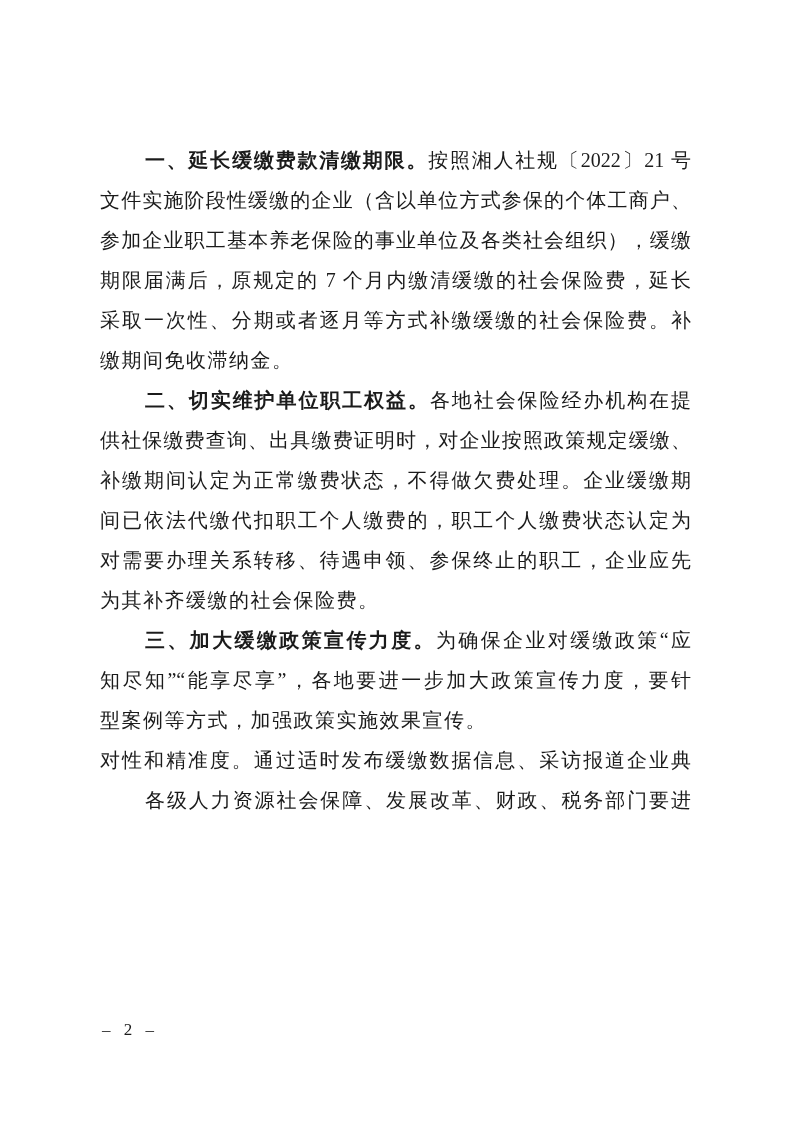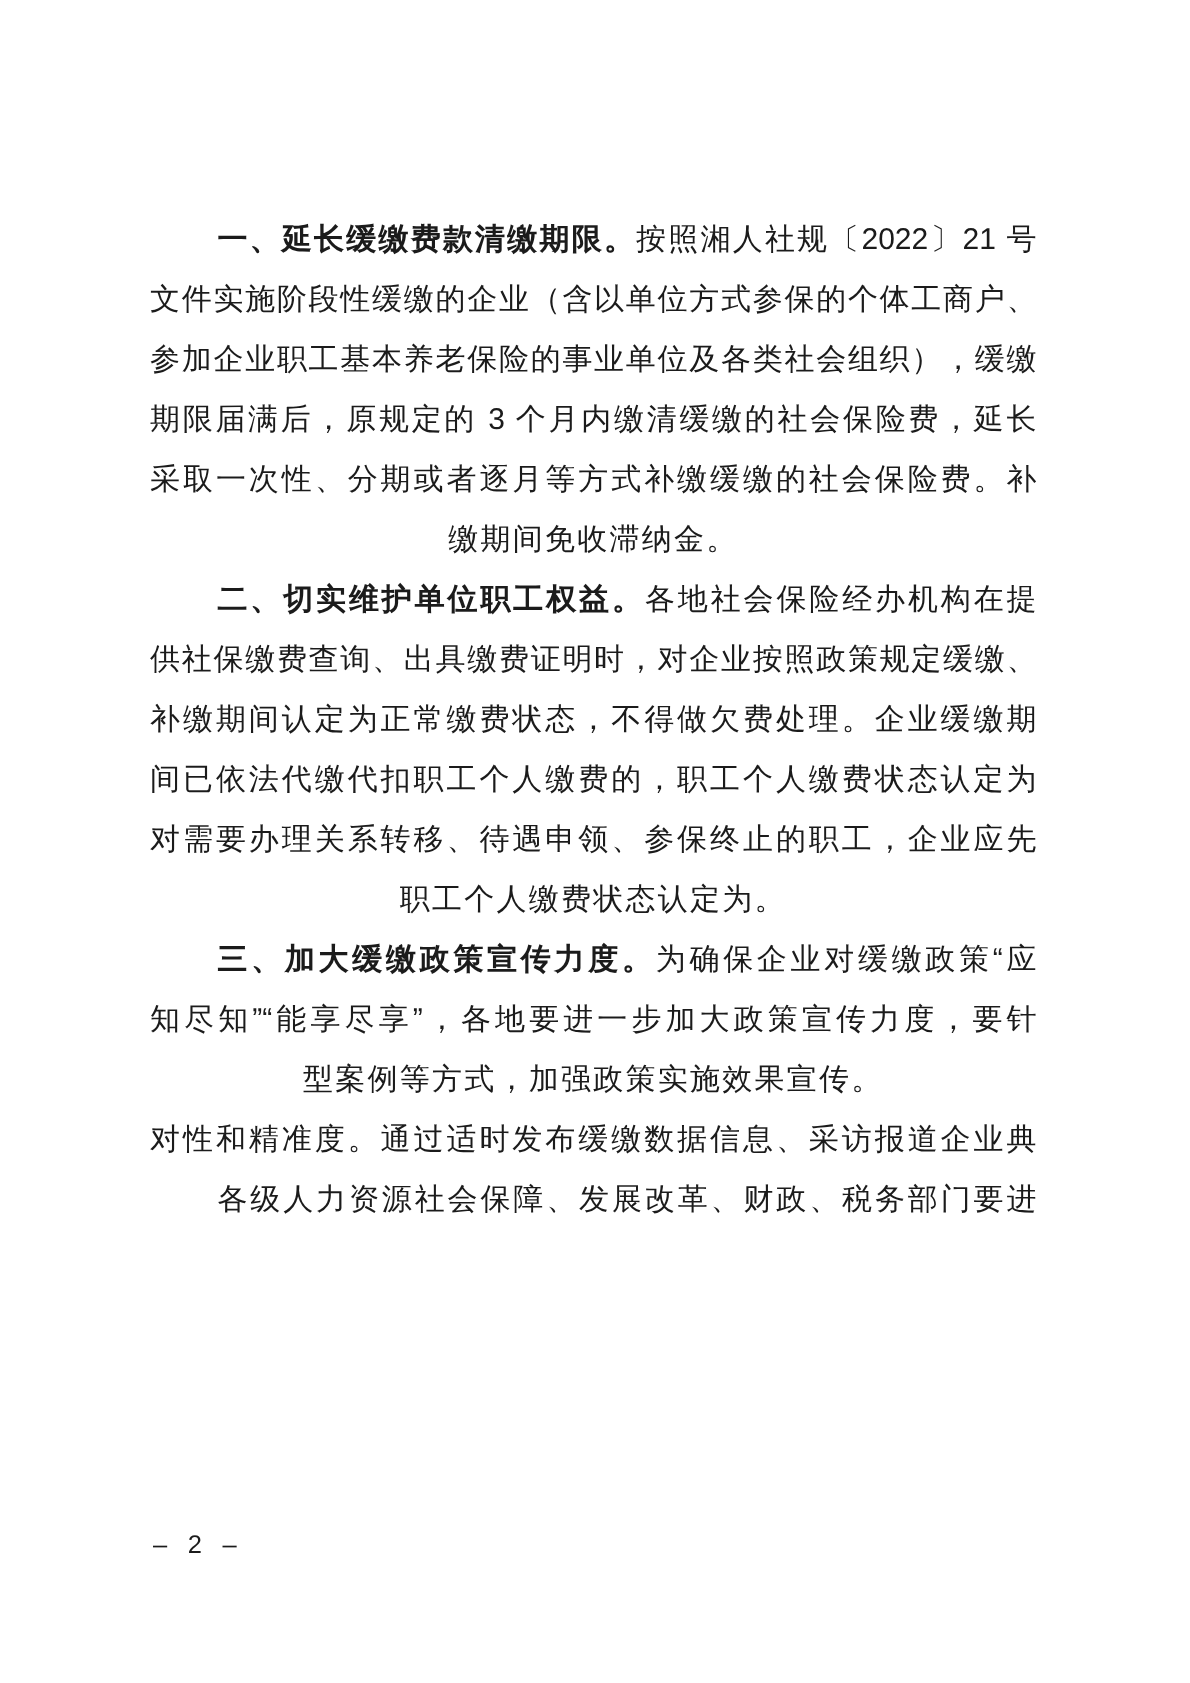--- a/index.html
+++ b/index.html
@@ -14,7 +14,7 @@
     background: #ffffff;
     overflow: hidden;
     color: #1b1b1b;
-    font-family: Liberation Sans, sans-serif;
+    font-family: Liberation Serif, serif;
   }
   .text-block {
     position: absolute;

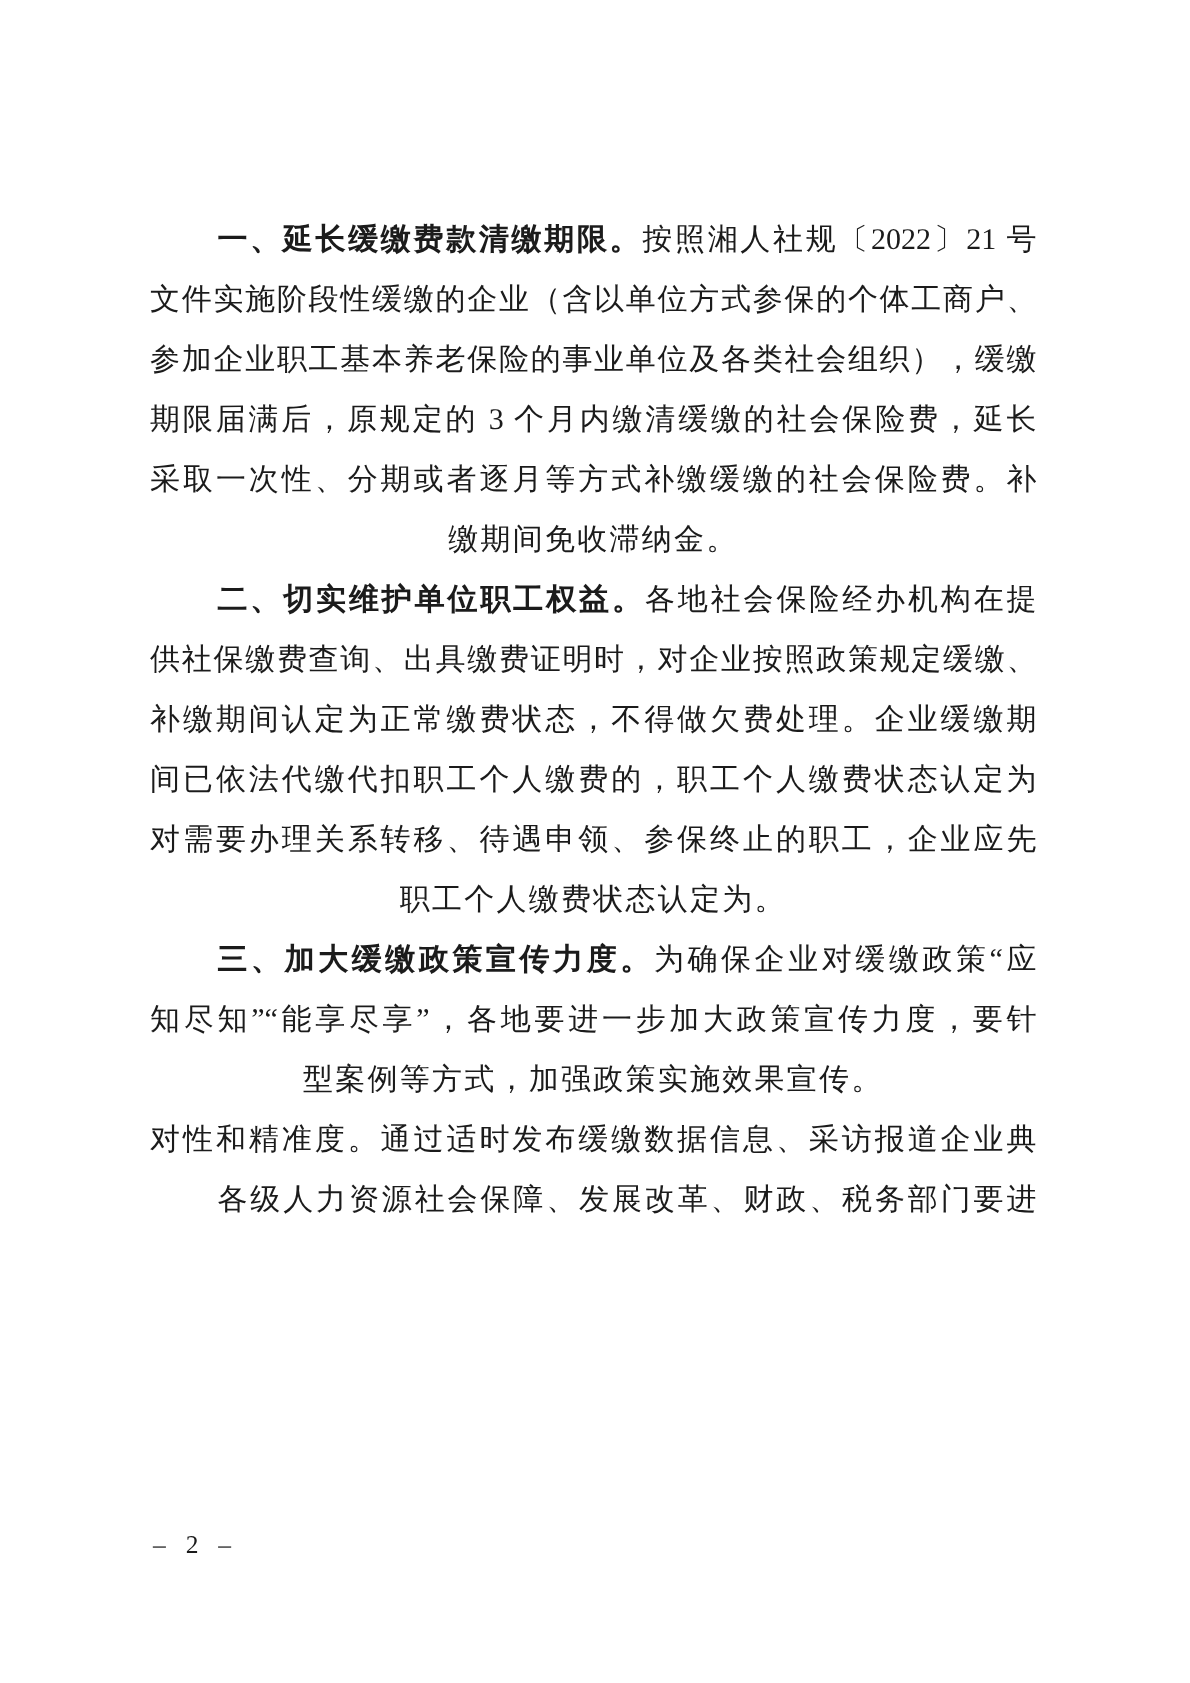--- a/index.html
+++ b/index.html
@@ -63,7 +63,7 @@
       <div class="line justify indent"><span class="bold">一、延长缓缴费款清缴期限。</span><span>按照湘人社规〔2022〕21 号</span></div>
       <div class="line justify"><span>文件实施阶段性缓缴的企业（含以单位方式参保的个体工商户、</span></div>
       <div class="line justify"><span>参加企业职工基本养老保险的事业单位及各类社会组织），缓缴</span></div>
-      <div class="line justify"><span>期限届满后，原规定的 3 个月内缴清缓缴的社会保险费，延长</span></div>
+      <div class="line justify"><span>期限届满后，原规定的 7 个月内缴清缓缴的社会保险费，延长</span></div>
       <div class="line justify"><span>采取一次性、分期或者逐月等方式补缴缓缴的社会保险费。补</span></div>
       <div class="line"><span>缴期间免收滞纳金。</span></div>
       <div class="line justify indent"><span class="bold">二、切实维护单位职工权益。</span><span>各地社会保险经办机构在提</span></div>

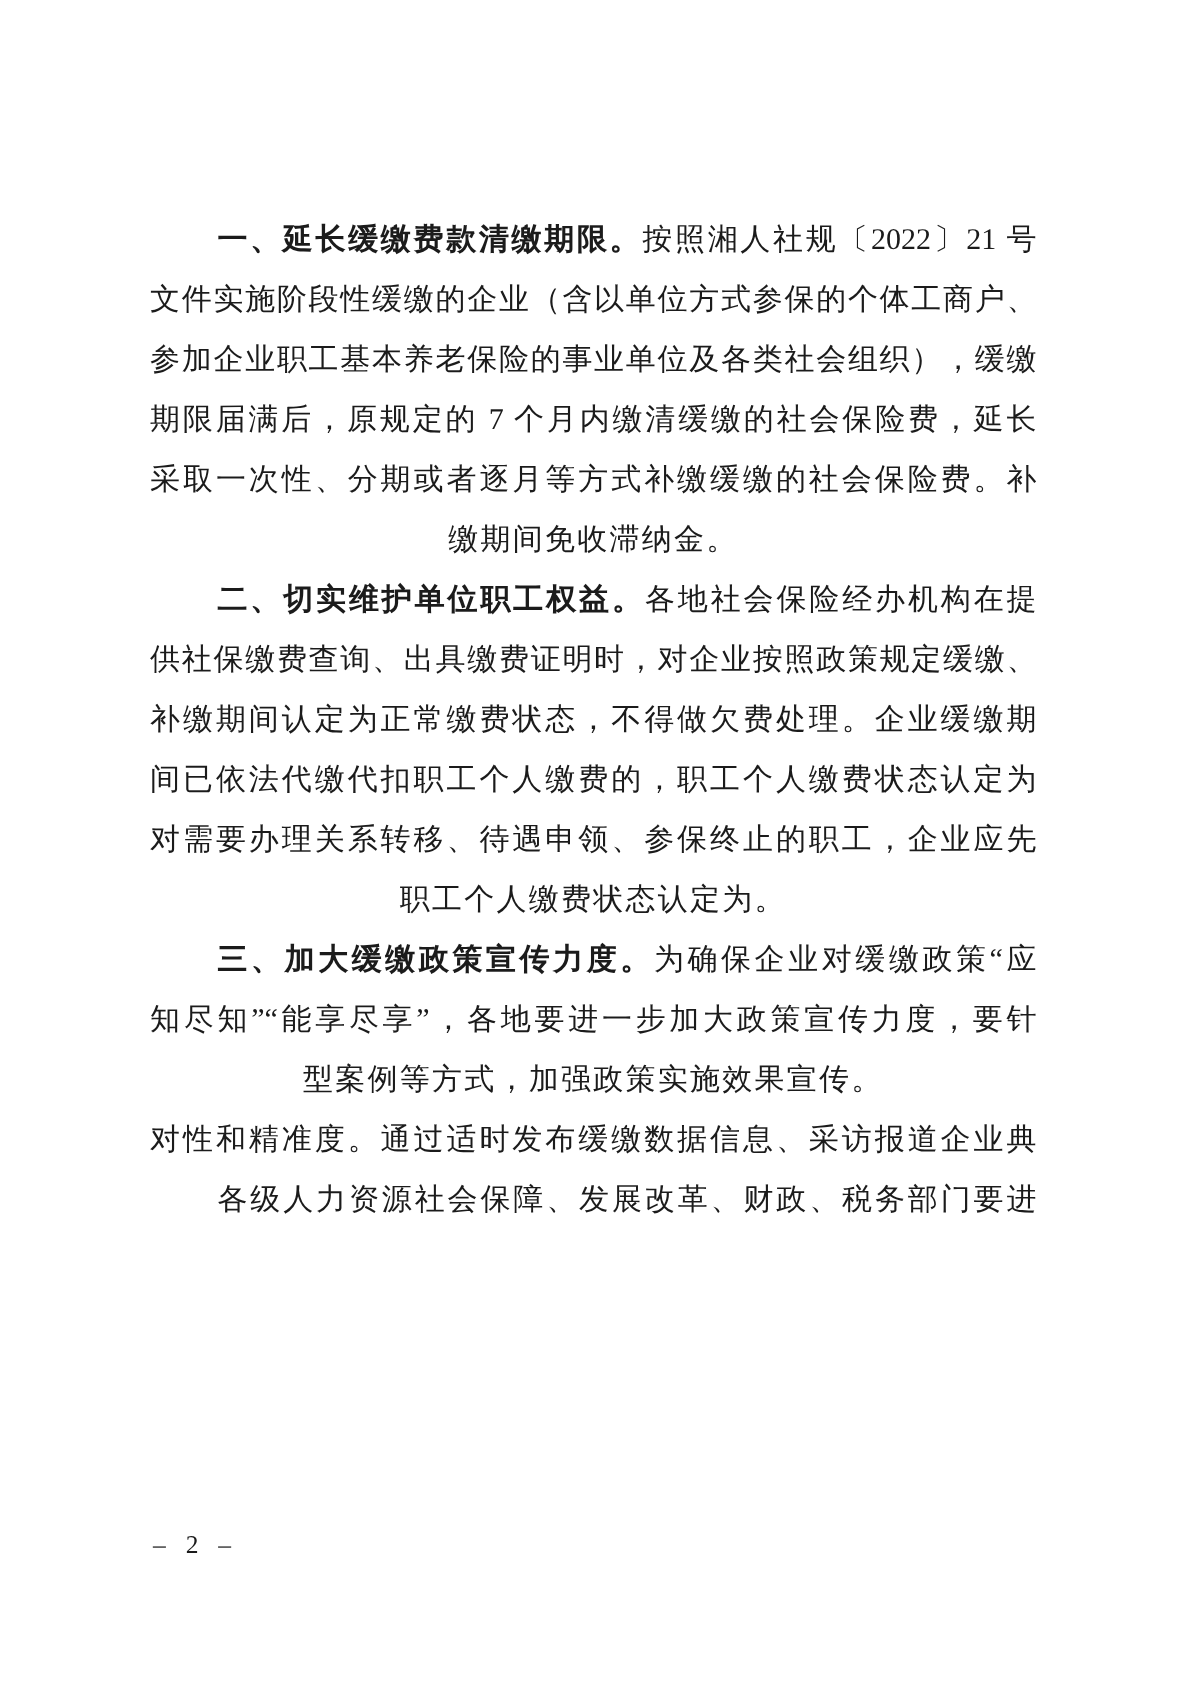--- a/index.html
+++ b/index.html
@@ -35,7 +35,6 @@
   }
   .line:not(.justify) {
     letter-spacing: 1.5px;
-    text-align: center;
   }
   .line.indent {
     text-indent: 45px;

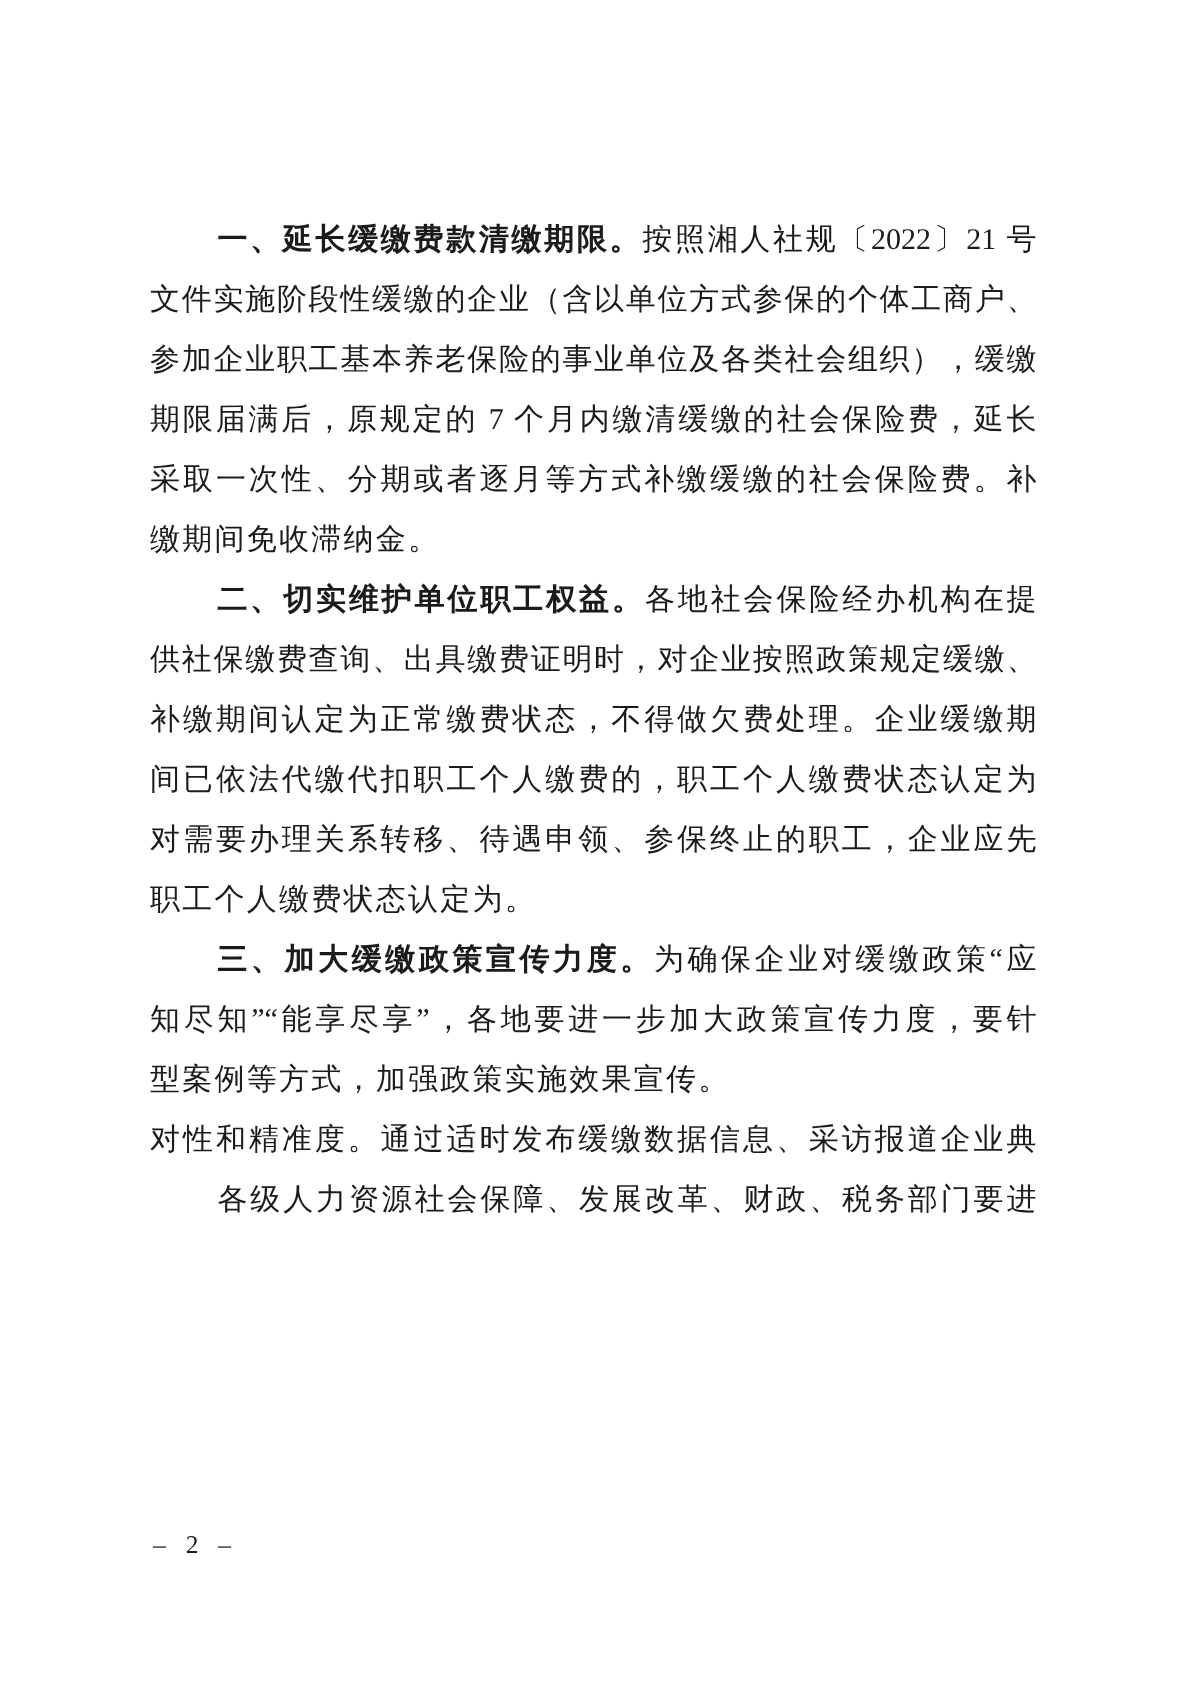--- a/index.html
+++ b/index.html
@@ -70,7 +70,7 @@
       <div class="line justify"><span>补缴期间认定为正常缴费状态，不得做欠费处理。企业缓缴期</span></div>
       <div class="line justify"><span>间已依法代缴代扣职工个人缴费的，职工个人缴费状态认定为</span></div>
       <div class="line justify"><span>对需要办理关系转移、待遇申领、参保终止的职工，企业应先</span></div>
-      <div class="line"><span>职工个人缴费状态认定为。</span></div>
+      <div class="line"><span>为其补齐缓缴的社会保险费。</span></div>
       <div class="line justify indent"><span class="bold">三、加大缓缴政策宣传力度。</span><span>为确保企业对缓缴政策“应</span></div>
       <div class="line justify"><span>知尽知”“能享尽享”，各地要进一步加大政策宣传力度，要针</span></div>
       <div class="line"><span>型案例等方式，加强政策实施效果宣传。</span></div>

